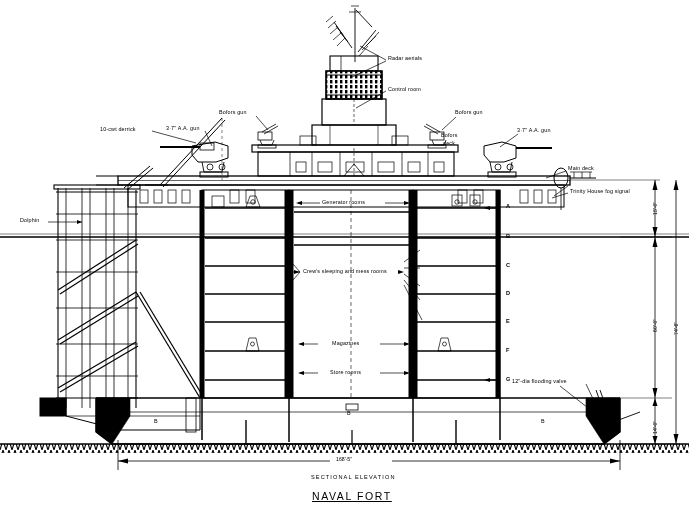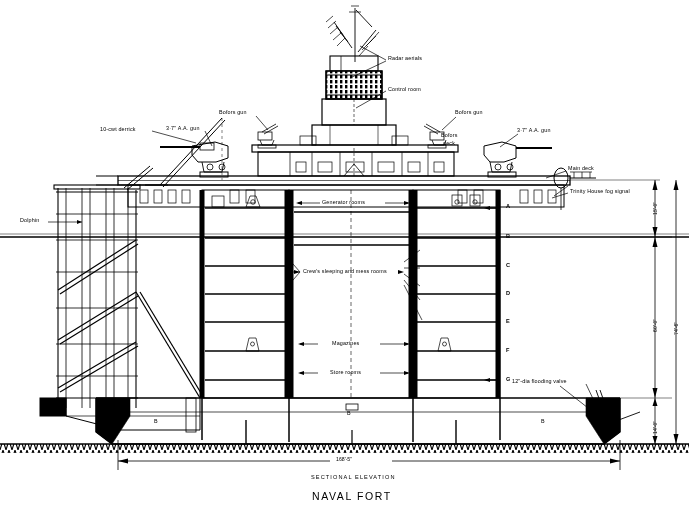--- a/index.html
+++ b/index.html
@@ -459,7 +459,7 @@
 
 <div>
   <span class="lbl lbl-sub" style="left:311px;top:475px;">SECTIONAL ELEVATION</span>
-  <span class="lbl lbl-title" style="left:312px;top:491px;">NAVAL FORT</span>
+  <span class="lbl lbl-title" style="left:312px;top:491px;text-decoration:underline;">NAVAL FORT</span>
 </div>
 
 </div>

